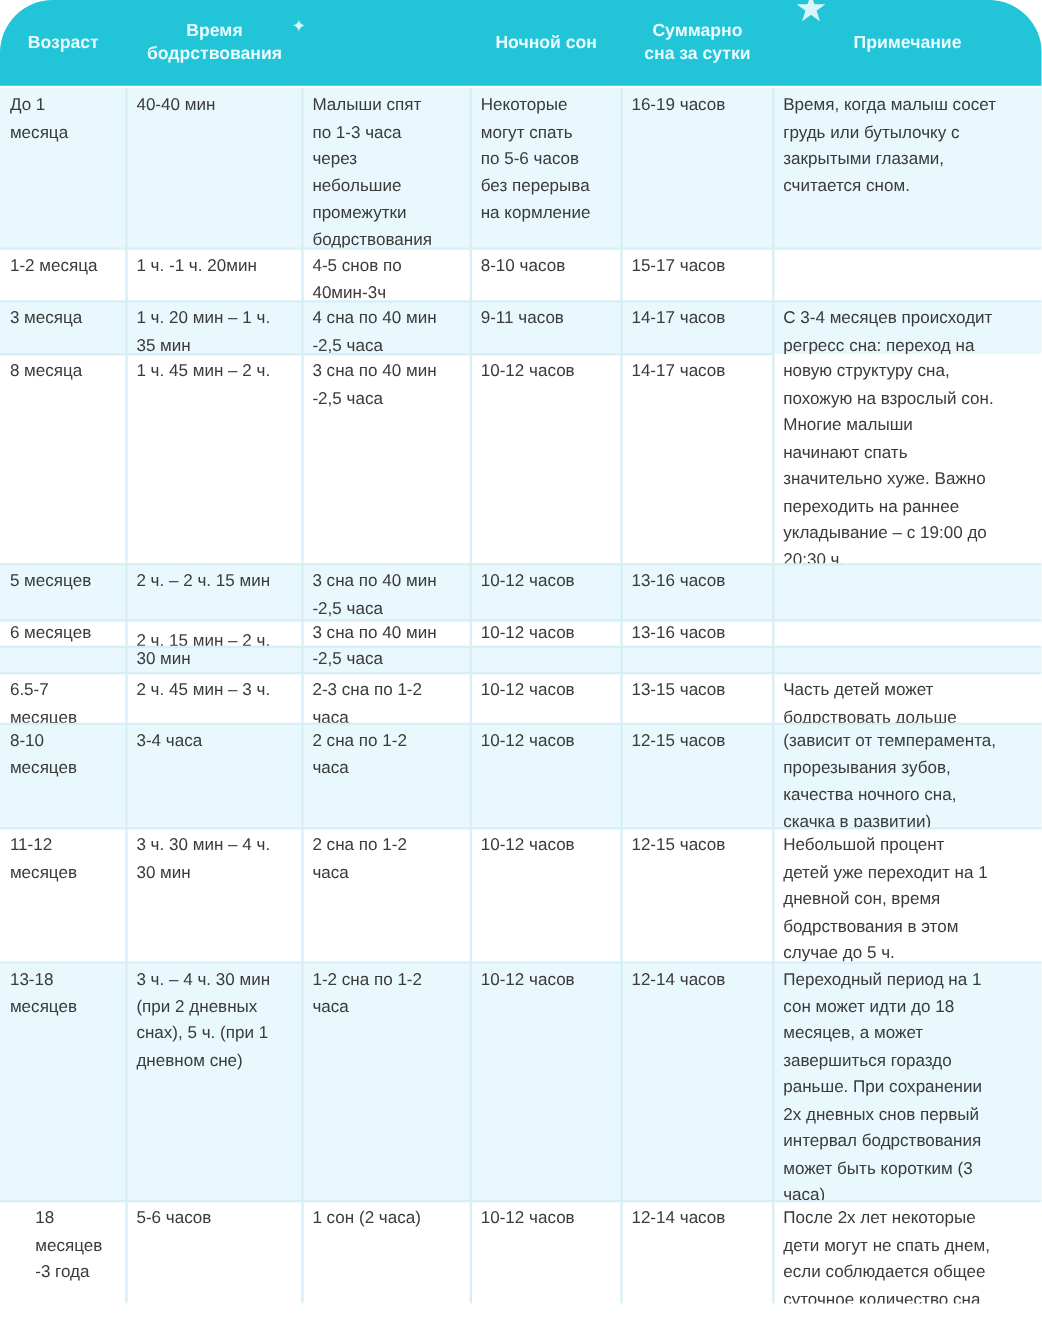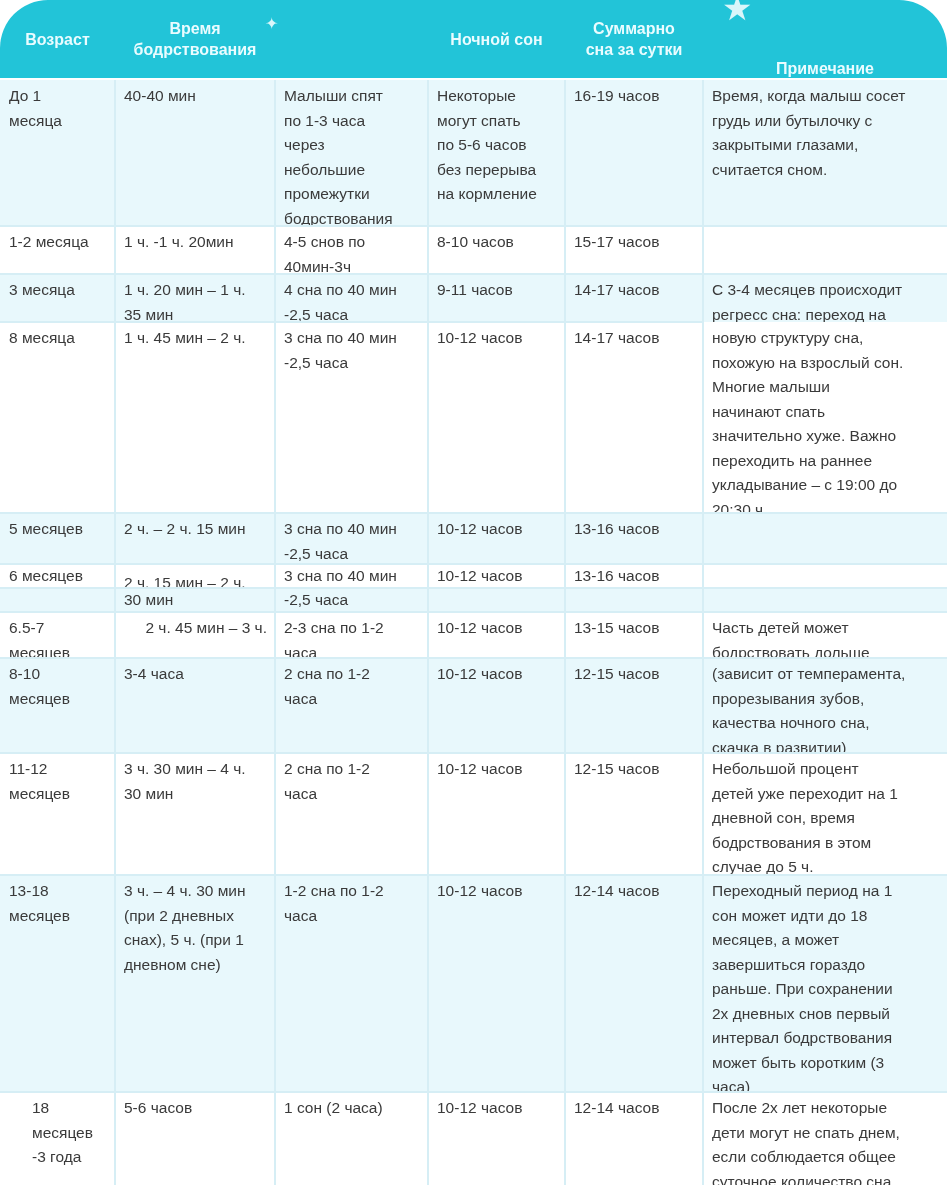--- a/index.html
+++ b/index.html
@@ -29,7 +29,7 @@
   <div class="hcell" style="left:428px;width:137px;">Ночной сон</div>
   <div class="hcell" style="left:565px;width:138px;white-space:pre-line;">Суммарно
 сна за сутки</div>
-  <div class="hcell" style="left:703px;width:244px;margin-top:29px;">Примечание</div>
+  <div class="hcell" style="left:703px;width:244px;">Примечание</div>
   <span class="star" style="left:265px;top:14px;font-size:16px;">✦</span>
   <span class="star" style="left:722px;top:-12px;font-size:34px;">★</span>
 </div>

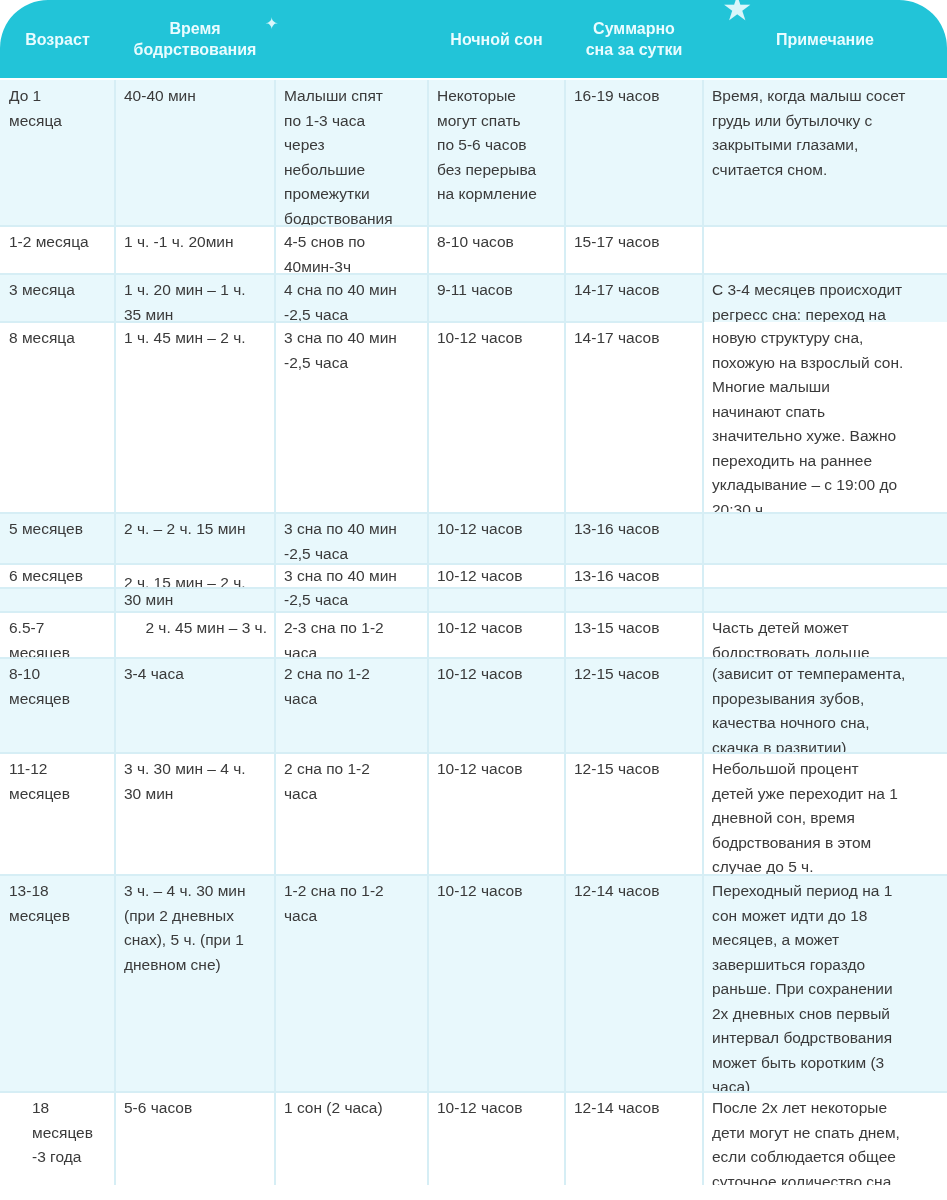--- a/index.html
+++ b/index.html
@@ -125,7 +125,7 @@
     <div class="row white" style="top: 612px; height: 46px;">
       <div class="cell" style="left: 0px; width: 115px;">6.5-7
 месяцев</div>
-      <div class="cell" style="left: 115px; width: 160px; text-align: right;">2 ч. 45 мин – 3 ч.</div>
+      <div class="cell" style="left: 115px; width: 160px;">2 ч. 45 мин – 3 ч.</div>
       <div class="cell" style="left: 275px; width: 153px;">2-3 сна по 1-2
 часа</div>
       <div class="cell" style="left: 428px; width: 137px;">10-12 часов</div>

